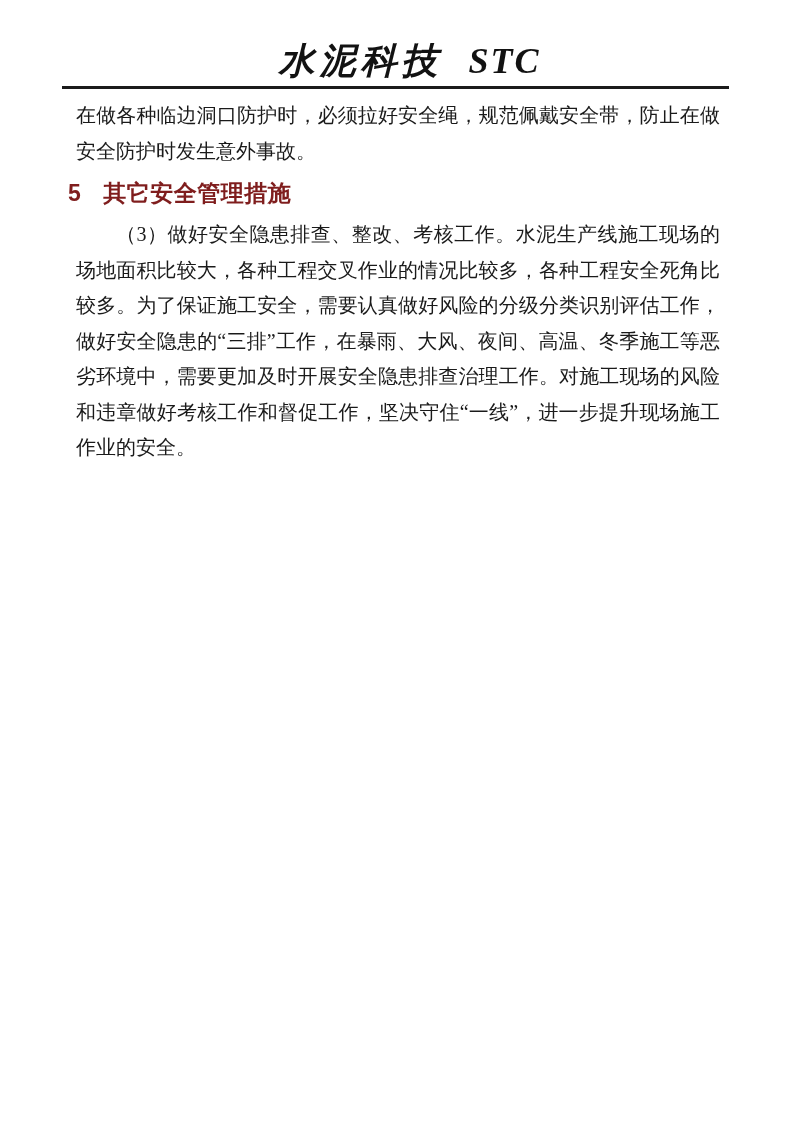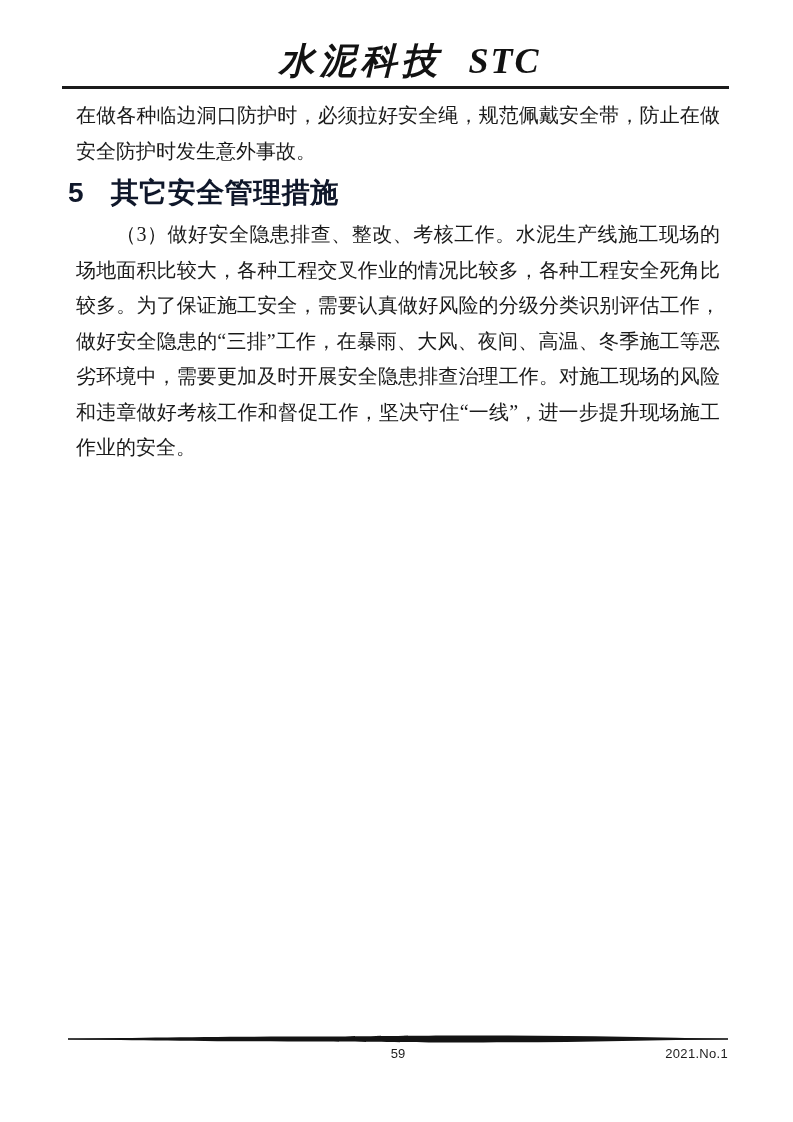--- a/index.html
+++ b/index.html
@@ -63,10 +63,10 @@
     margin: 4px 0 3px 0;
     font-family: "Liberation Sans", "DejaVu Sans", sans-serif;
     font-weight: bold;
-    font-size: 28px;
+    font-size: 23px;
     line-height: 32px;
     letter-spacing: 0.5px;
-    color: #0f172a;
+    color: #7f1d1d;
   }
   .section-heading .sec-num {
     display: inline-block;

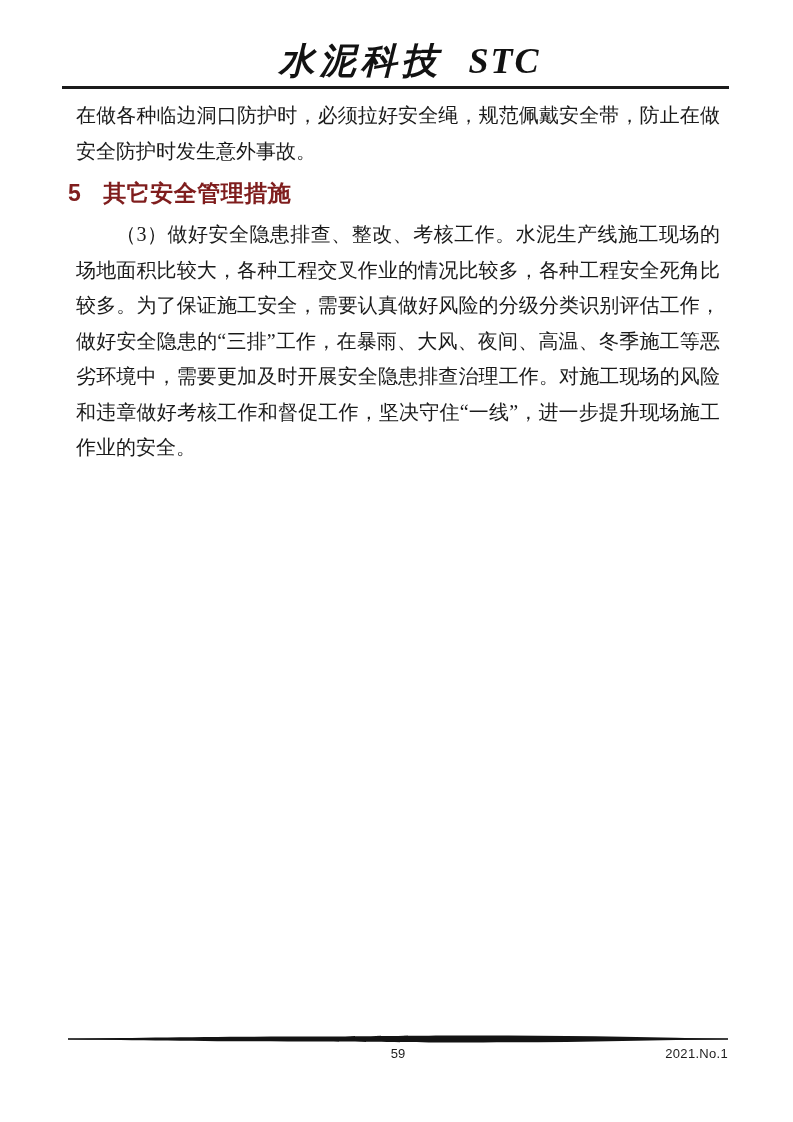--- a/index.html
+++ b/index.html
@@ -131,18 +131,6 @@
 
   </div>
 
-  <div class="footer">
-    <svg class="footer-rule-svg" viewBox="0 0 660 12" preserveAspectRatio="none" aria-hidden="true">
-      <path fill="#141414" d="M0,6 C60,4.6 140,3.6 220,3.6 C290,3.6 320,2.4 415,2.4
-           C505,2.4 585,4.2 660,6 C585,7.6 505,9.4 415,9.4
-           C320,9.4 290,8.4 220,8.4 C140,8.4 60,7.4 0,6 Z"></path>
-      <rect x="0" y="5.2" width="660" height="1.6" fill="#141414"></rect>
-    </svg>
-    <div class="footer-row">
-      <span class="page-num">59</span>
-      <span class="issue">2021.No.1</span>
-    </div>
-  </div>
 
 </div>
 

